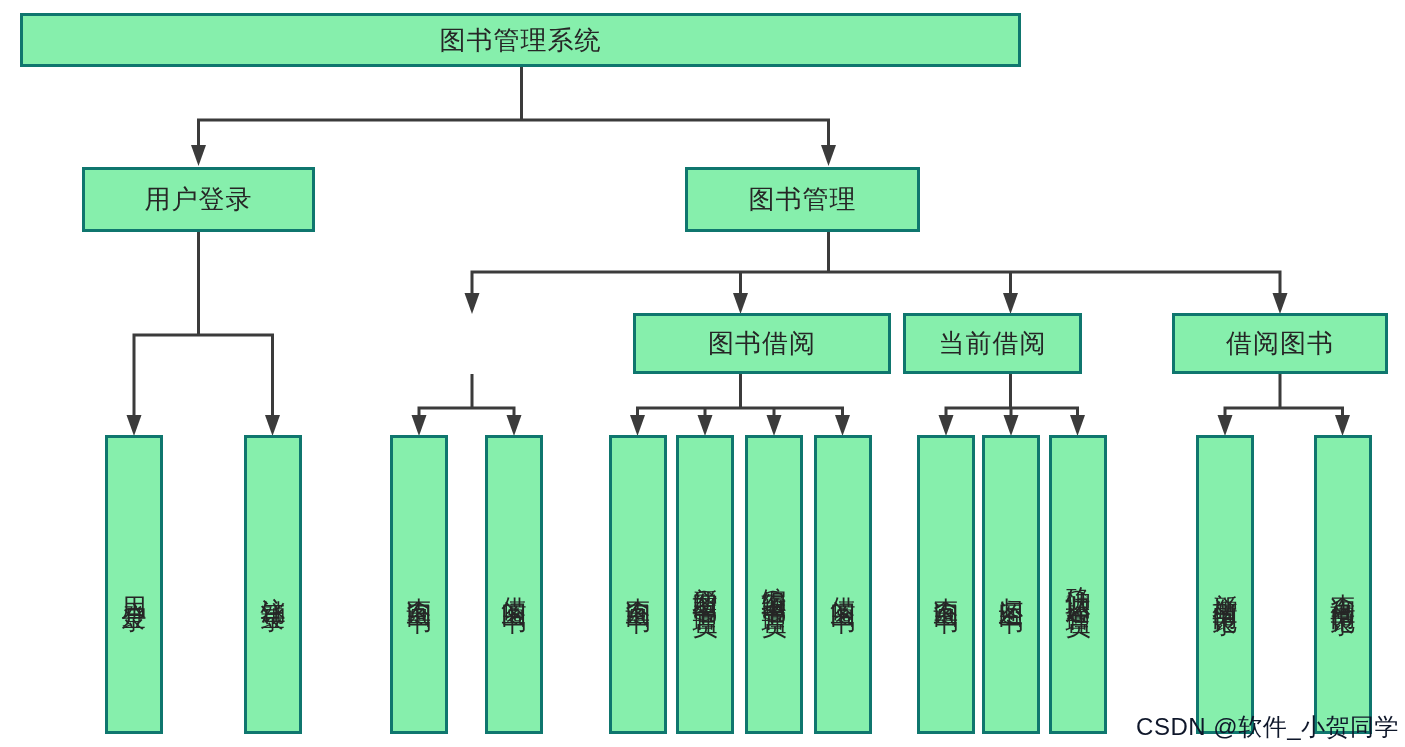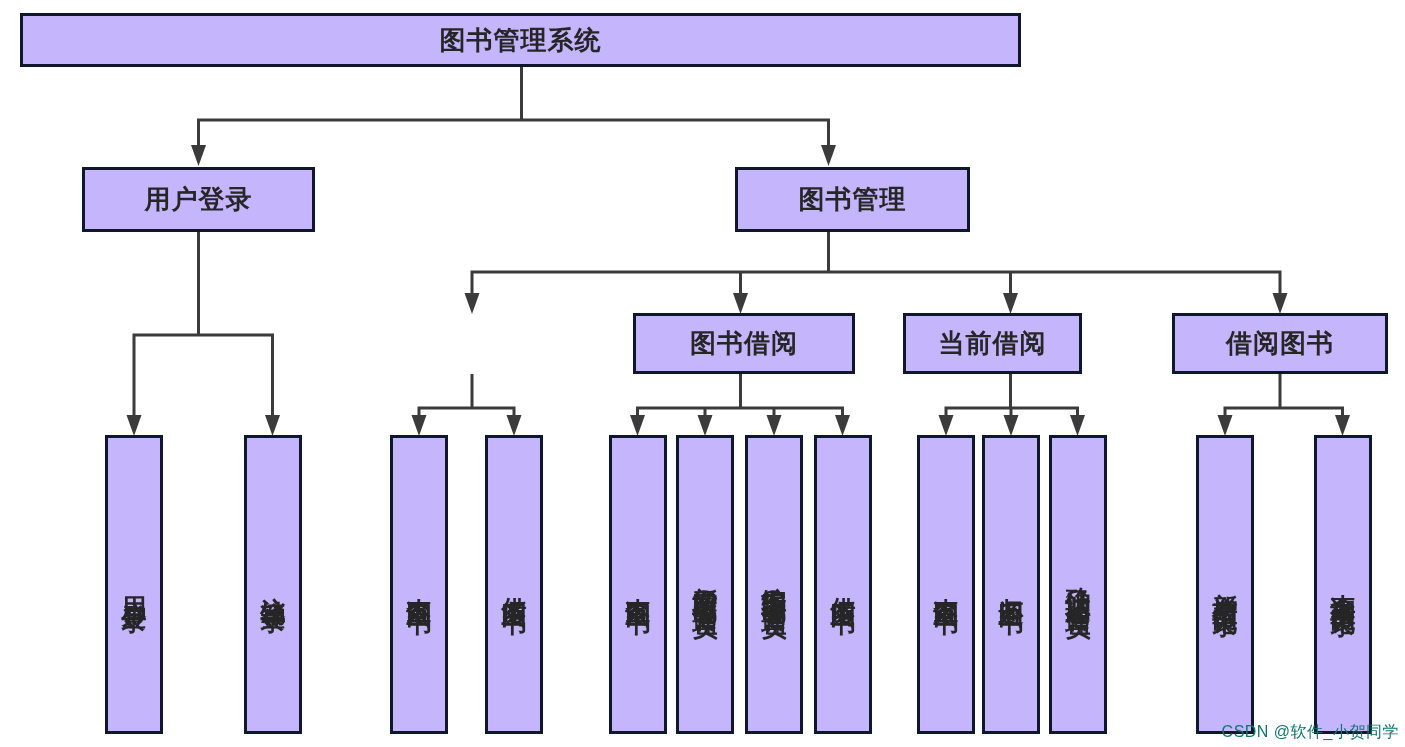--- a/index.html
+++ b/index.html
@@ -24,8 +24,8 @@
   .node {
     position: absolute;
     box-sizing: border-box;
-    border: 3px solid #0f172a;
-    background: #c4b5fd;
+    border: 3px solid #0f766e;
+    background: #86efac;
     display: flex;
     align-items: center;
     justify-content: center;
@@ -34,7 +34,6 @@
     letter-spacing: 1px;
     z-index: 2;
     white-space: nowrap;
-    font-weight: bold;
   }
   .vnode {
     writing-mode: vertical-rl;

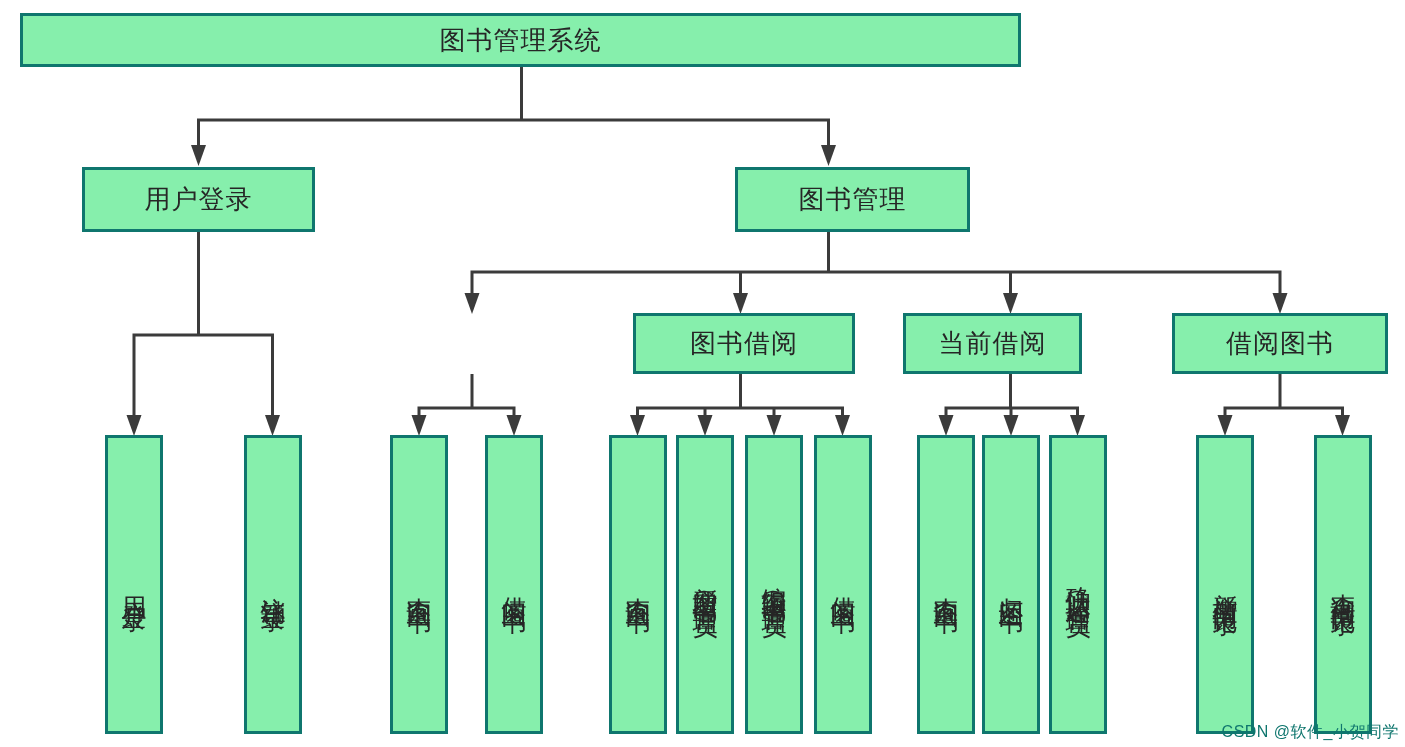--- a/index.html
+++ b/index.html
@@ -47,7 +47,7 @@
   .n-root  { left: 20px;   top: 13px;  width: 1001px; height: 54px; }
   
   .n-l2a   { left: 82px;   top: 167px; width: 233px;  height: 65px; }
-  .n-l2b   { left: 735px;  top: 167px; width: 235px;  height: 65px; }
+  .n-l2b   { left: 685px;  top: 167px; width: 235px;  height: 65px; }
   
   .n-l3    { top: 313px; height: 61px; }
   .n-l3a   { left: 364px;  width: 216px; }

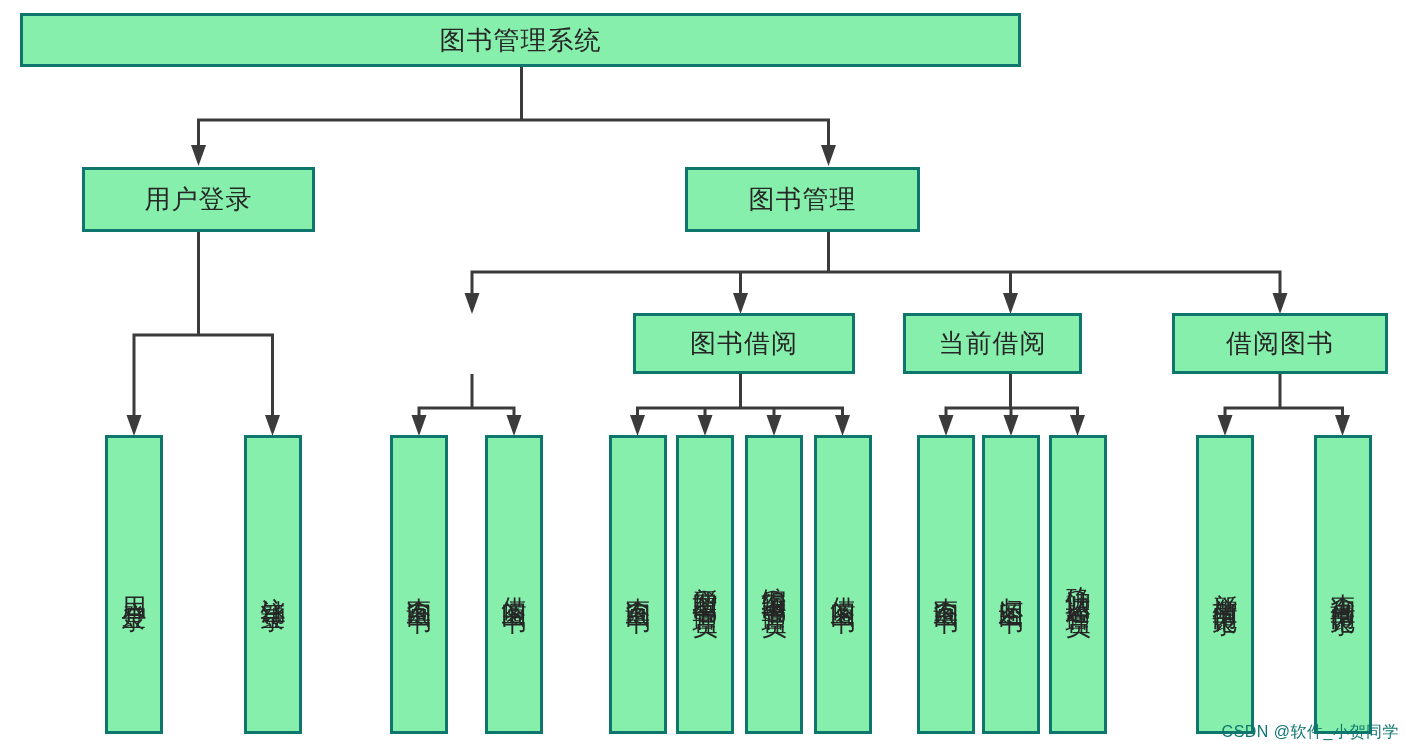--- a/index.html
+++ b/index.html
@@ -51,7 +51,7 @@
   
   .n-l3    { top: 313px; height: 61px; }
   .n-l3a   { left: 364px;  width: 216px; }
-  .n-l3b   { left: 633px;  width: 222px; }
+  .n-l3b   { left: 633px;  width: 258px; }
   .n-l3c   { left: 903px;  width: 179px; }
   .n-l3d   { left: 1172px; width: 216px; }
   

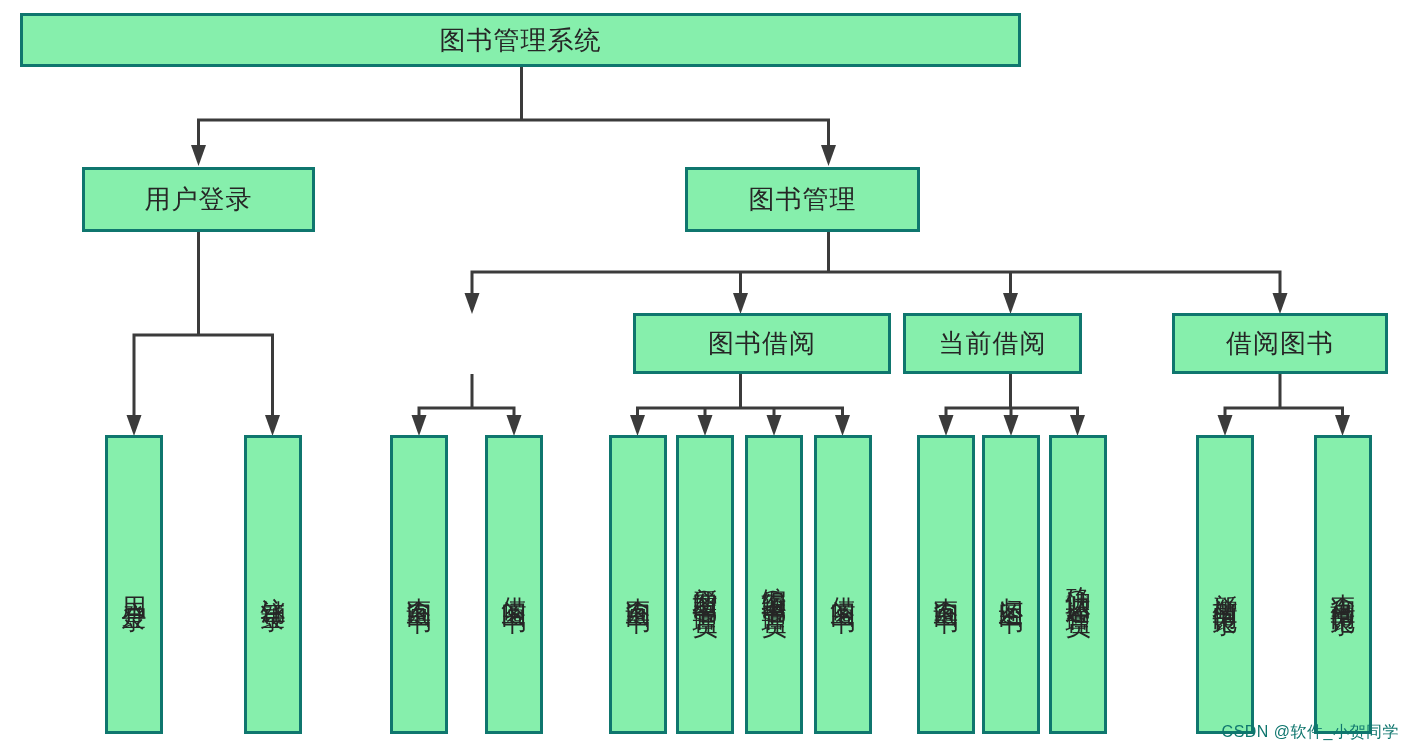--- a/index.html
+++ b/index.html
@@ -73,8 +73,8 @@
     position: absolute;
     right: 6px;
     bottom: 4px;
-    font-size: 16px;
-    color: #0f766e;
+    font-size: 24px;
+    color: #0f172a;
     letter-spacing: 0.5px;
     z-index: 3;
   }

